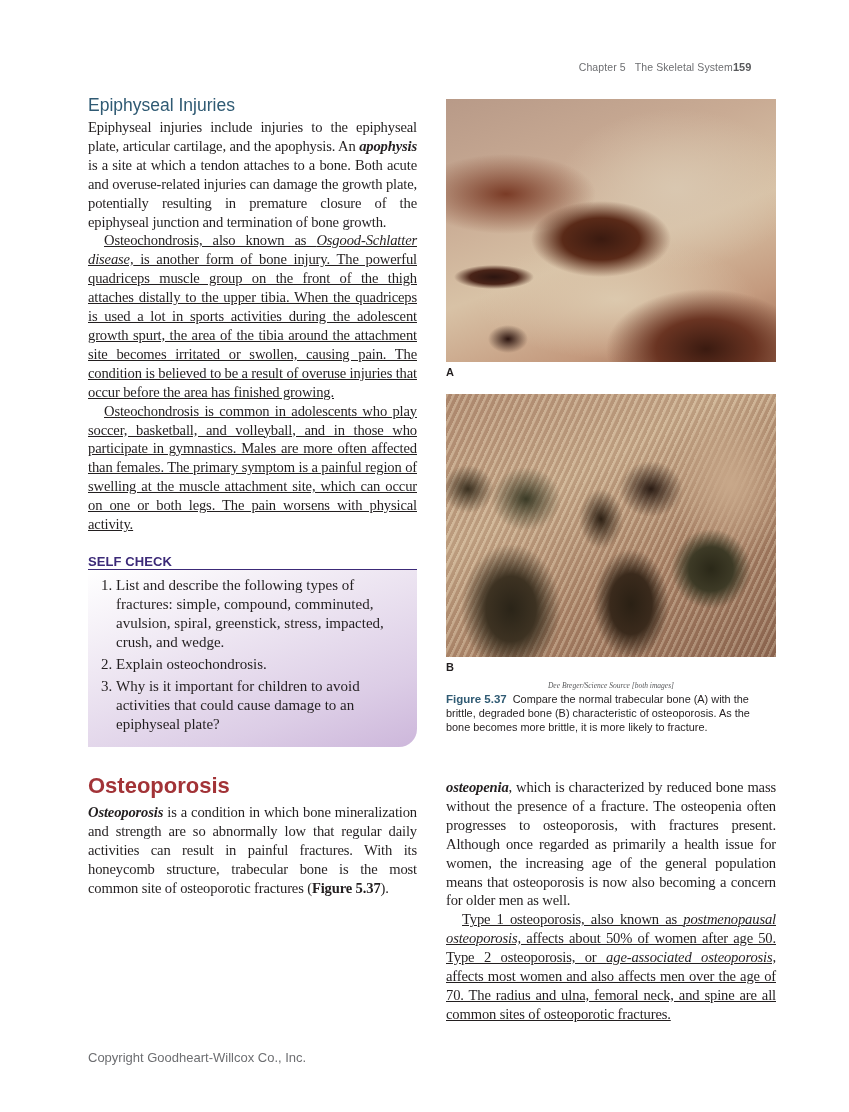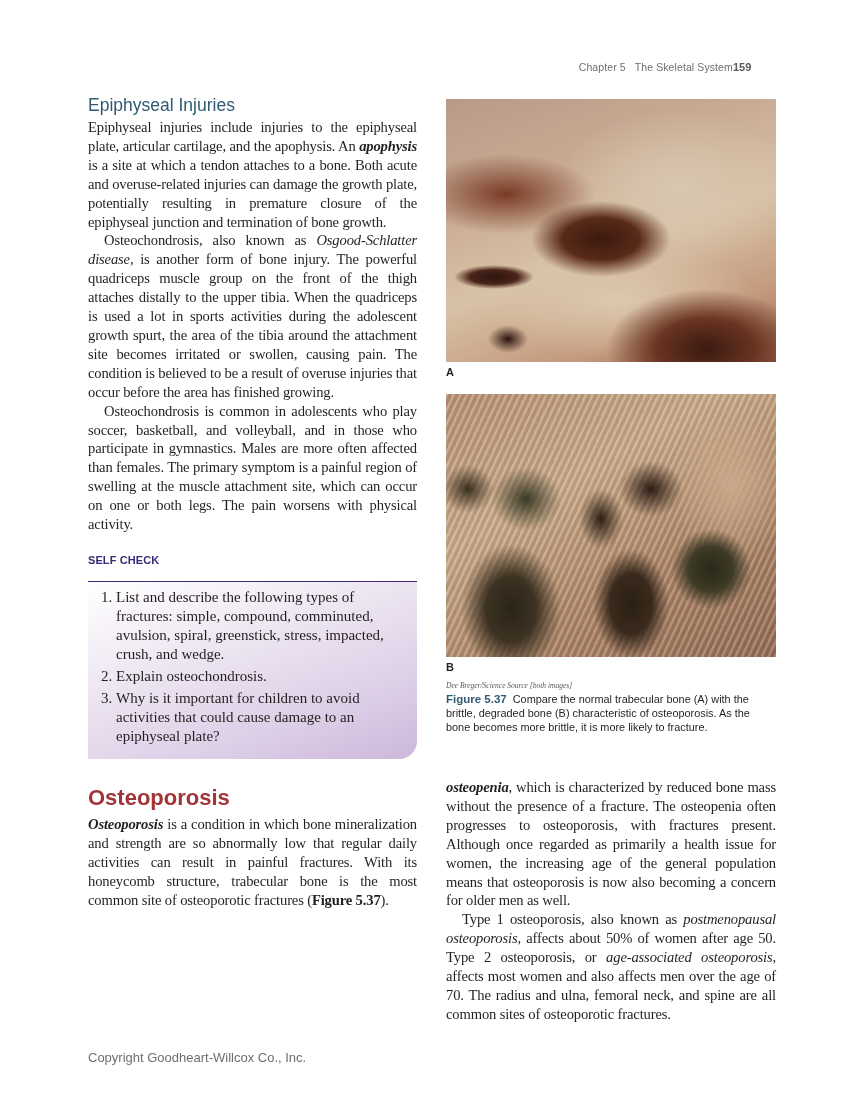--- a/index.html
+++ b/index.html
@@ -26,7 +26,7 @@
       font-size: 14.6px; line-height: 18.9px; text-align: justify; text-align-last: left;
       letter-spacing: -0.15px; hyphens: manual;
     }
-    .body-p.indent { text-indent: 16px; }
+    .body-p.indent { text-indent: 16px; text-decoration: underline; }
     .body-p b.term { font-style: italic; font-weight: bold; }
     .body-p i { font-style: italic; }
 

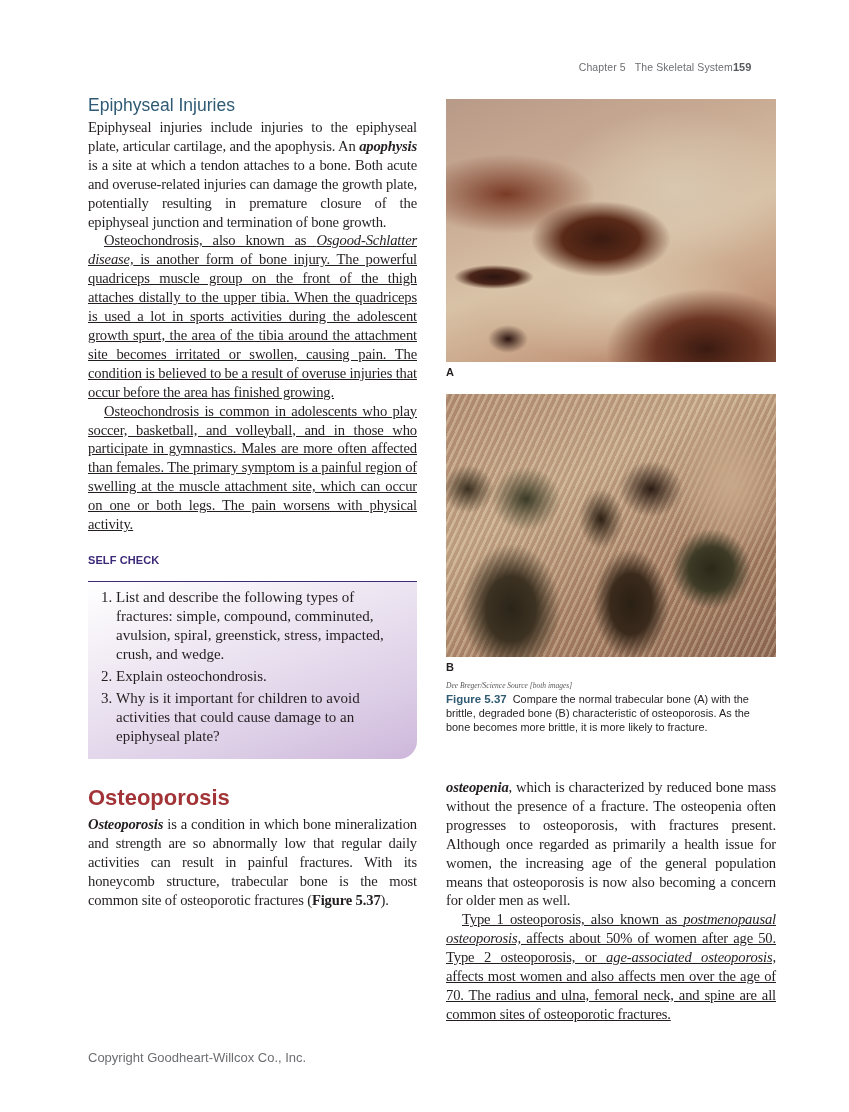--- a/index.html
+++ b/index.html
@@ -32,8 +32,8 @@
 
     .self-check { margin-top: 20px; }
     .self-check-title {
-      font-family: "Liberation Sans", "DejaVu Sans", sans-serif; font-weight: bold; font-size: 11px;
-      color: #3c2a78; letter-spacing: 0.1px; padding-bottom: 15px; border-bottom: 1.5px solid #3c2a78;
+      font-family: "Liberation Sans", "DejaVu Sans", sans-serif; font-weight: bold; font-size: 13px;
+      color: #3c2a78; letter-spacing: 0.1px; padding-bottom: 0; border-bottom: 1.5px solid #3c2a78;
     }
     .self-check-box {
       background: linear-gradient(160deg, #ffffff 0%, #efe8f3 35%, #dccde6 75%, #cdb7db 100%);

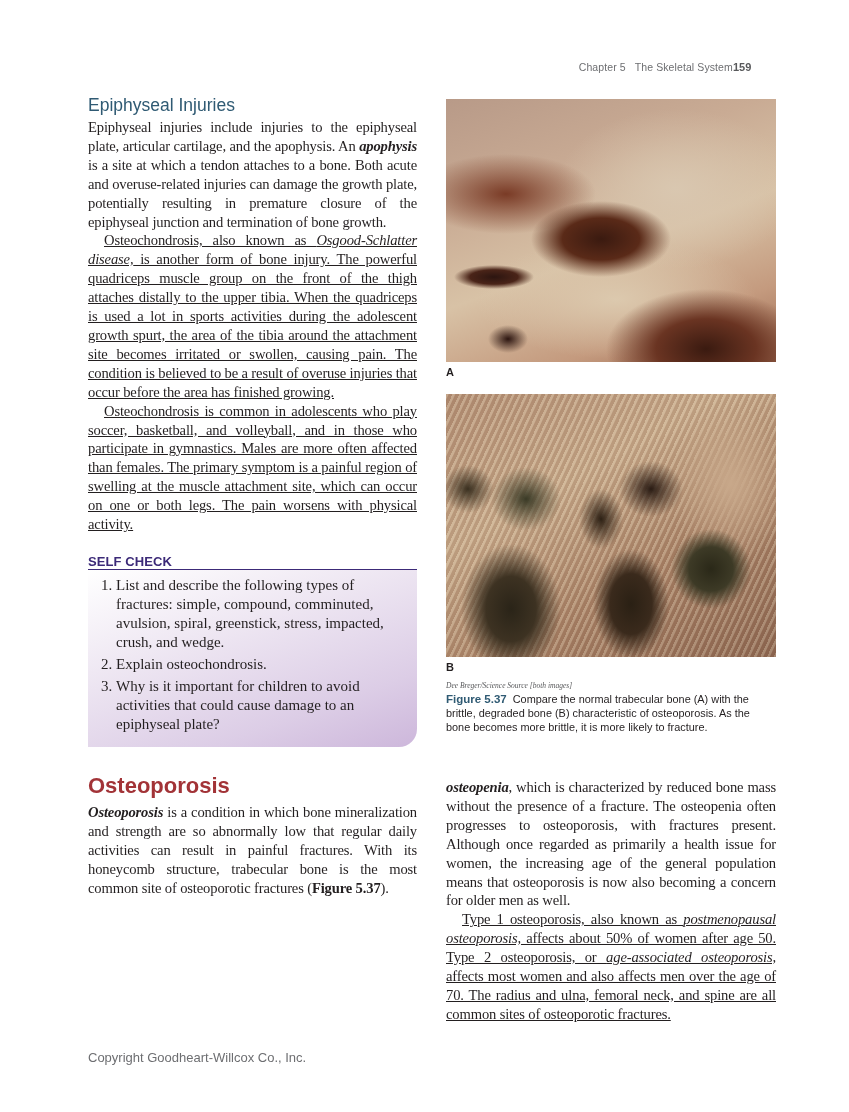--- a/index.html
+++ b/index.html
@@ -83,7 +83,7 @@
     }
     .fig-credit {
       font-family: "Liberation Serif", "DejaVu Serif", serif; font-style: italic; font-size: 7.5px;
-      color: #58595b; text-align: left; margin-top: 6px;
+      color: #58595b; text-align: center; margin-top: 6px;
     }
     .fig-caption {
       font-family: "Liberation Sans", "DejaVu Sans", sans-serif; font-size: 10.9px; line-height: 14px;

